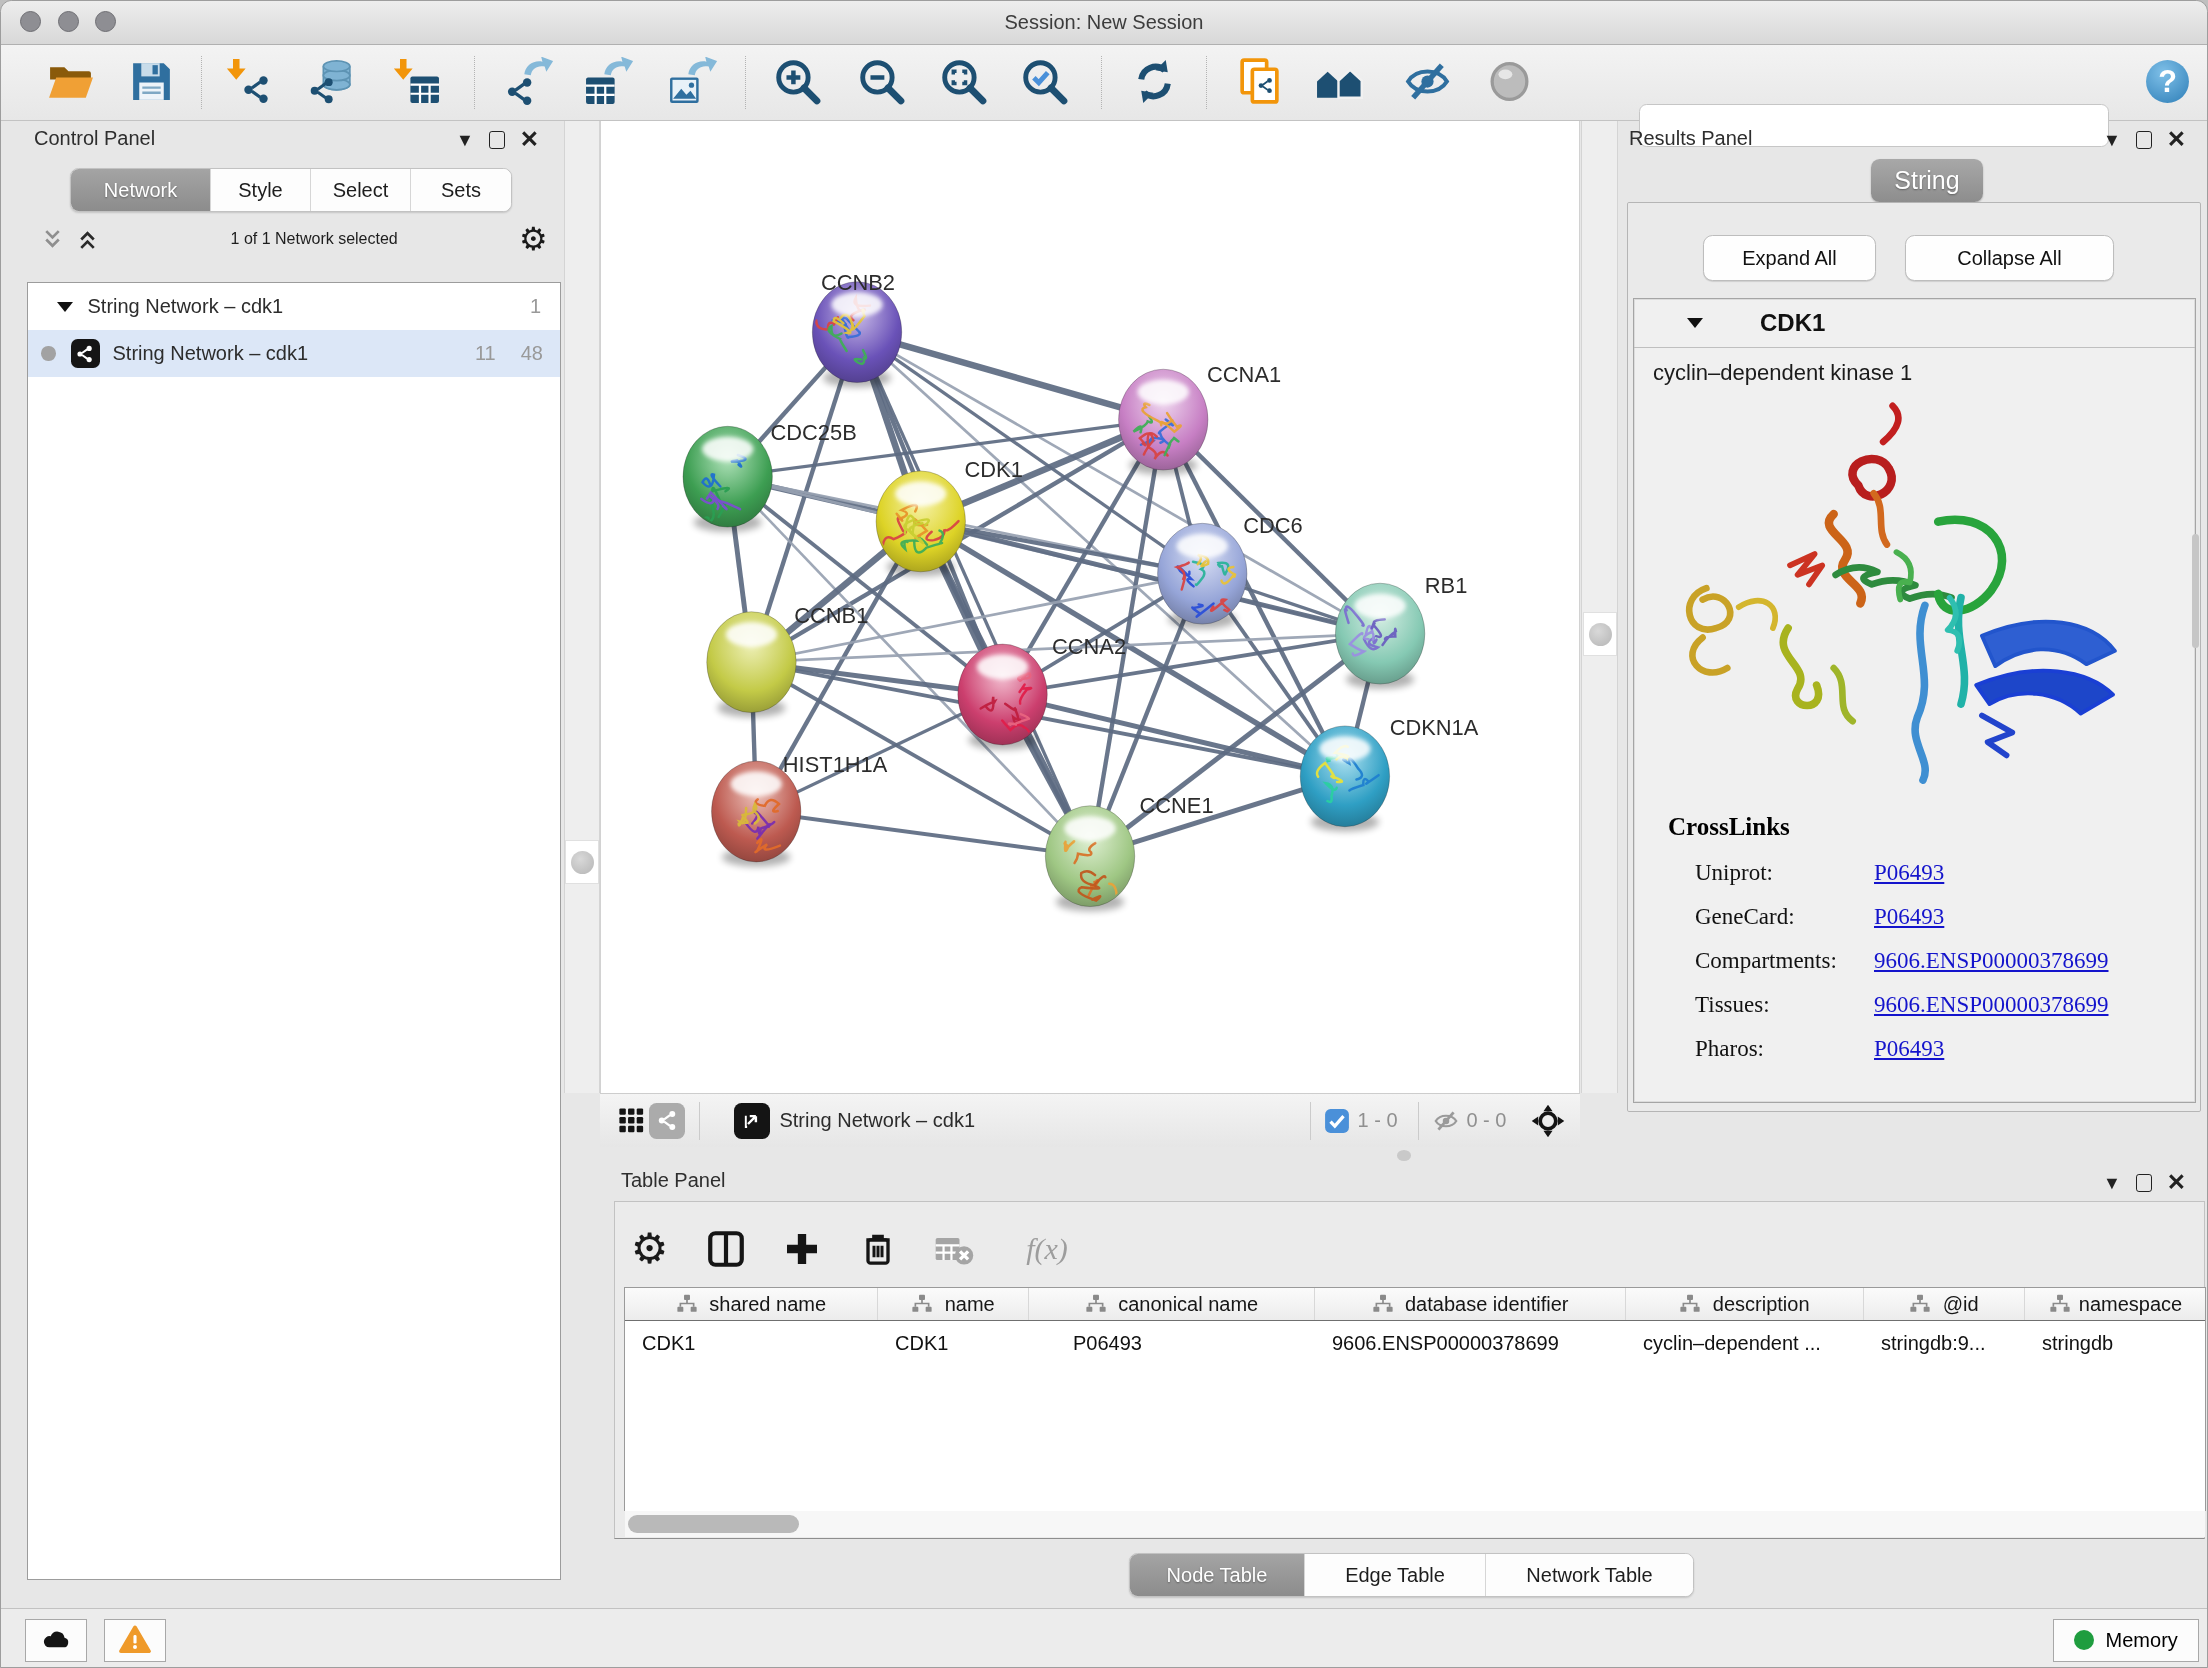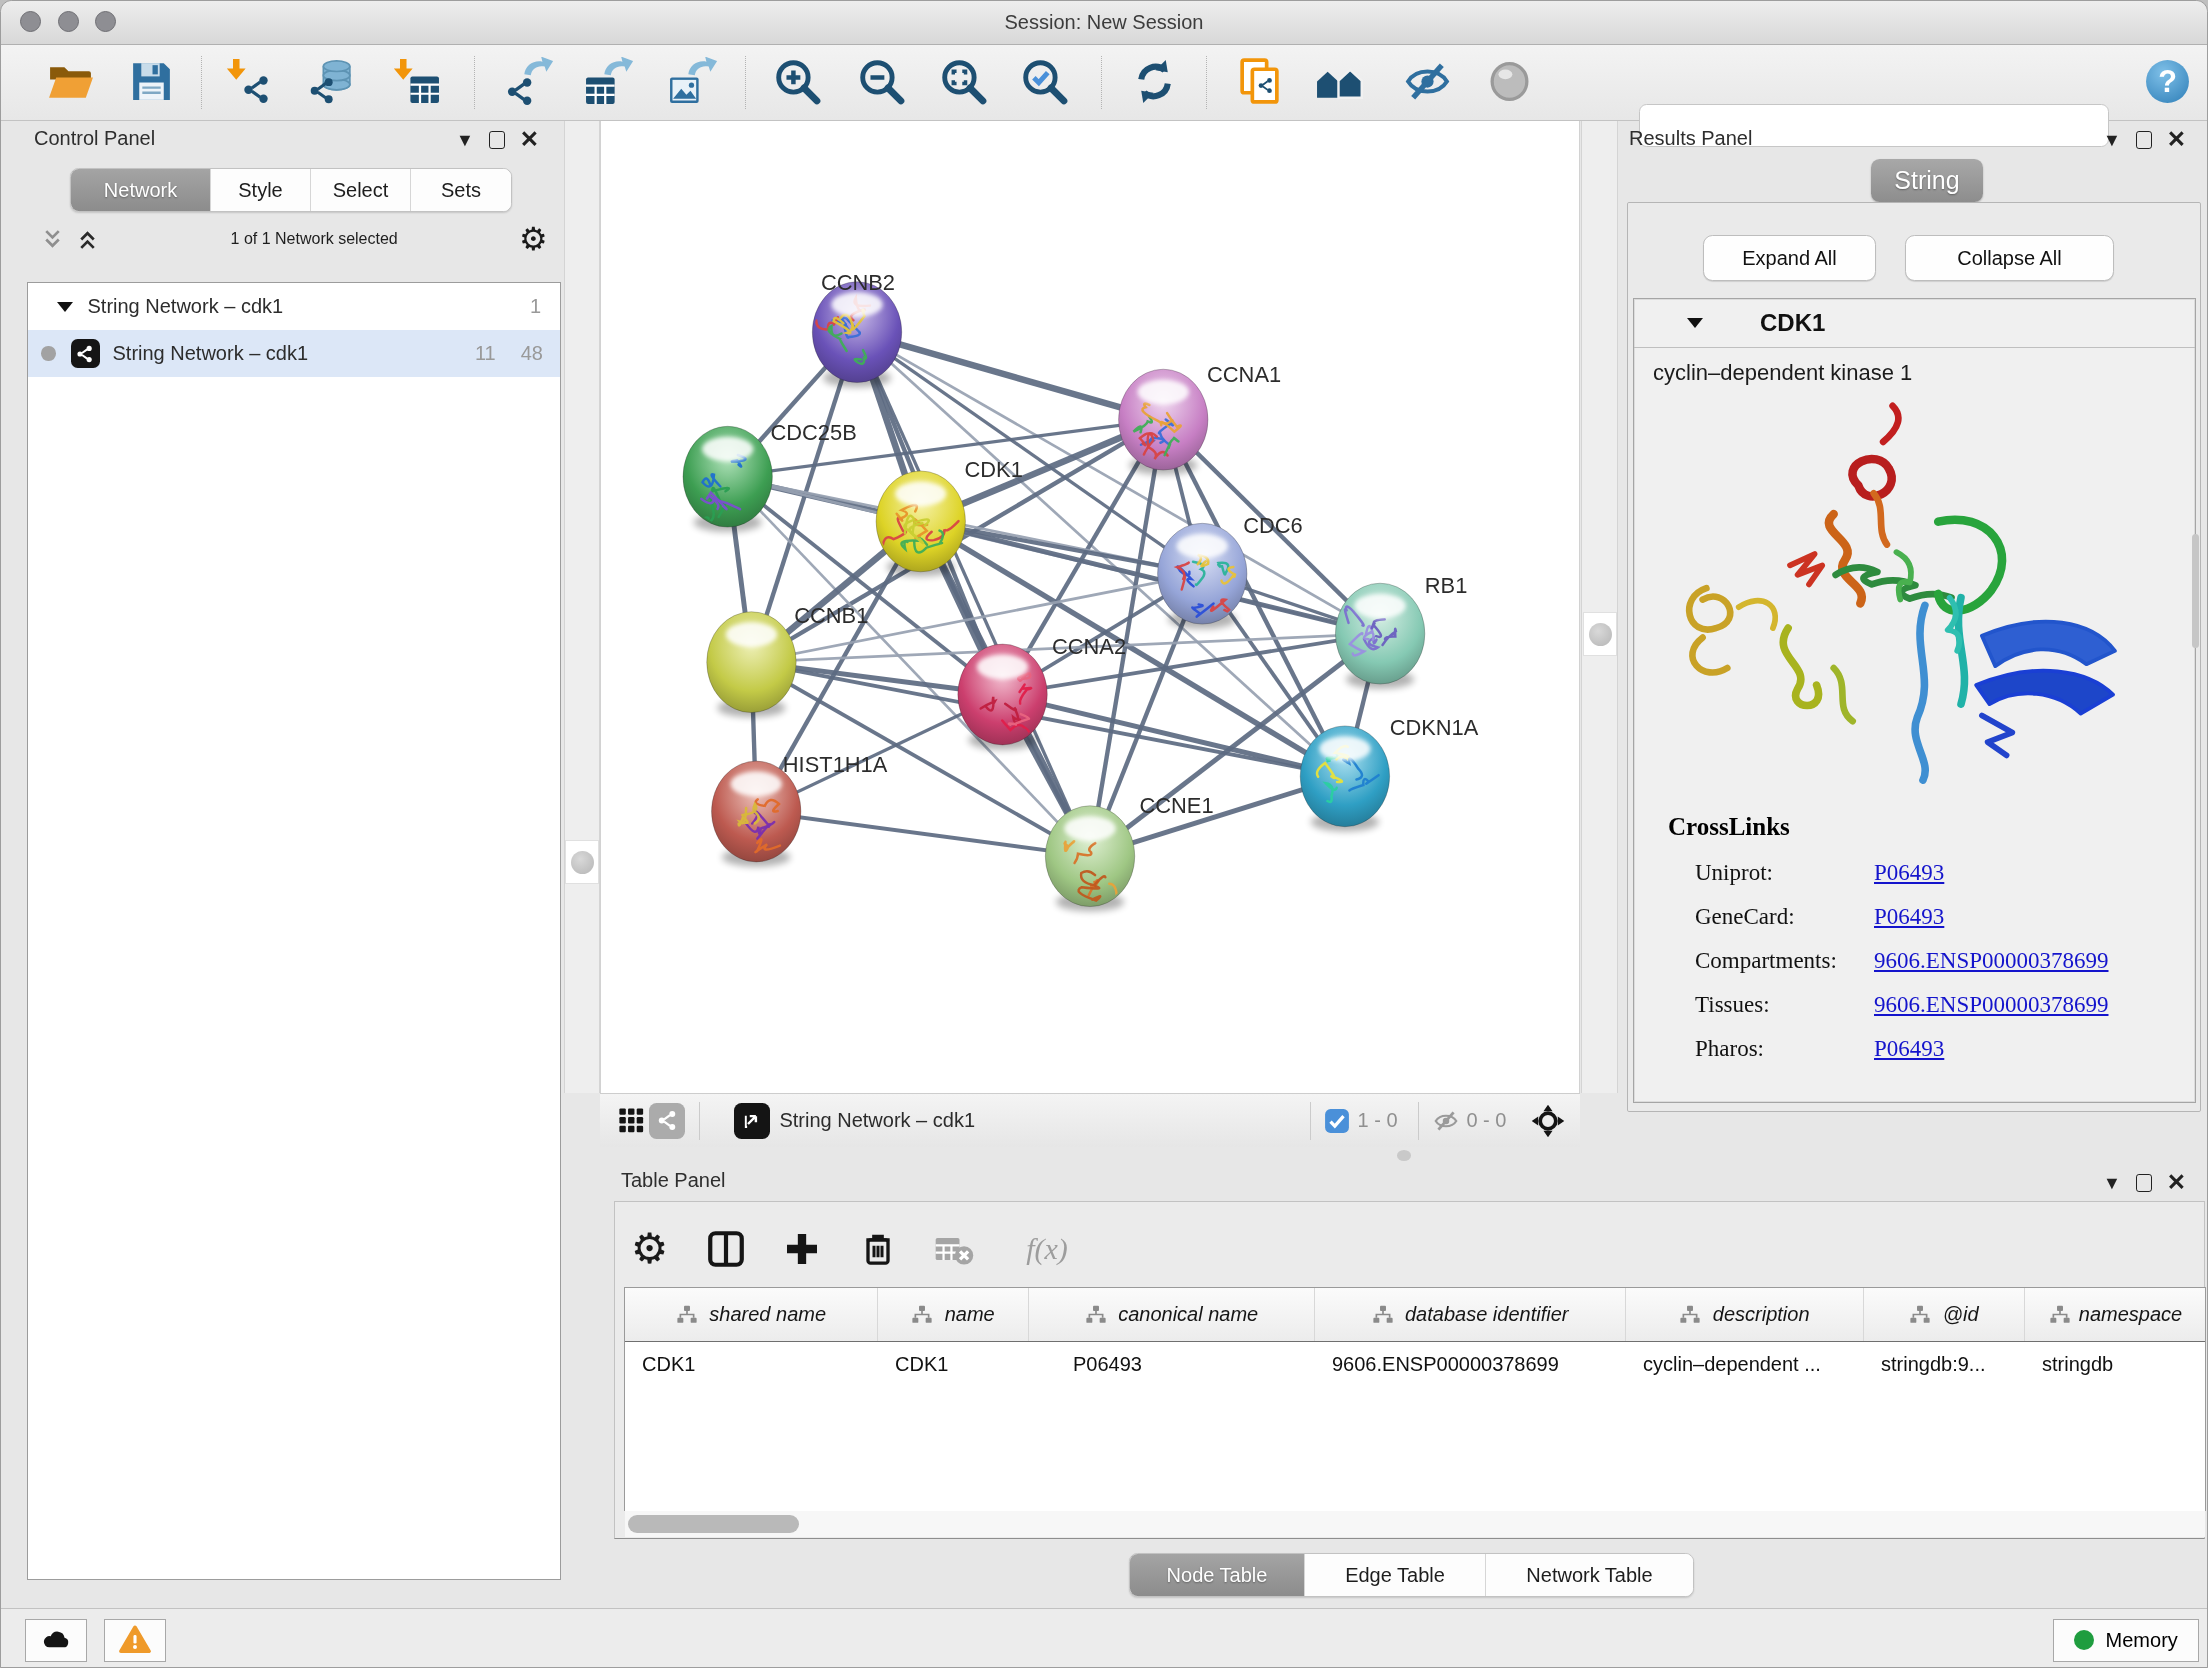--- a/index.html
+++ b/index.html
@@ -113,8 +113,8 @@
   .fx{font-family:"Liberation Serif",serif;font-style:italic;font-size:30px;color:#9d9d9d;}
   .table{position:absolute;left:623px;top:1286px;width:1582px;height:224px;
     background:#fff;border:1px solid #9a9a9a;border-bottom:none;overflow:hidden;}
-  .thead{display:flex;height:54px;background:linear-gradient(#fbfbfb,#ececec);
-    border-bottom:1.9px solid #6f6f6f;font-style:italic;}
+  .thead{display:flex;height:33px;background:linear-gradient(#fbfbfb,#ececec);
+    border-bottom:1.9px solid #6f6f6f;}
   .th{display:flex;align-items:center;justify-content:center;gap:11.4px;
     border-right:1px solid #d8d8d8;font-size:20px;color:#161616;cursor:pointer;}
   .trowdata{display:flex;height:44px;align-items:center;font-size:20px;color:#111;}

